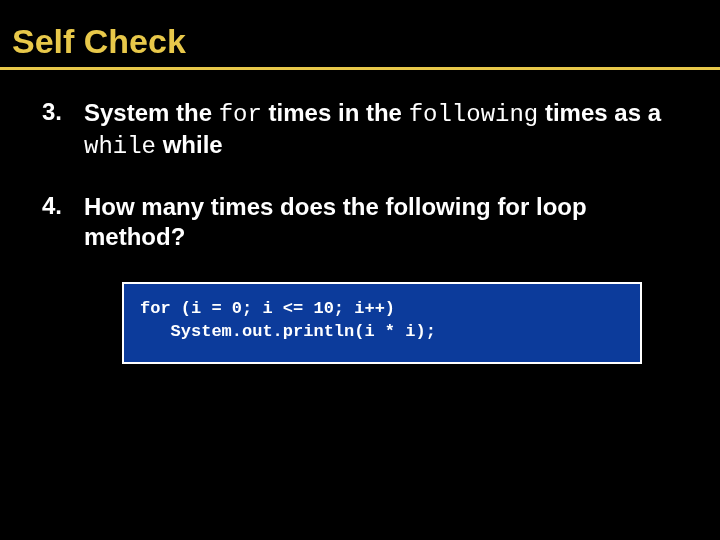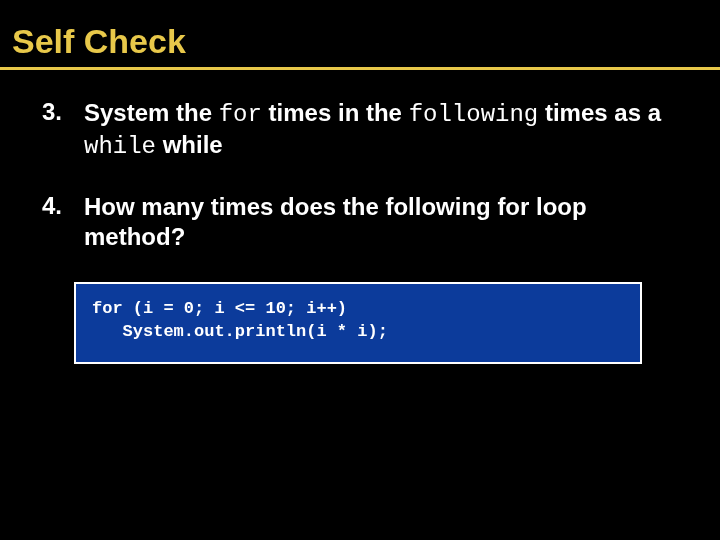--- a/index.html
+++ b/index.html
@@ -49,7 +49,7 @@
     font-weight: normal;
   }
   .codebox {
-    margin-left: 36px;
+    margin-left: 84px;
     margin-right: 40px;
     margin-top: 12px;
     background: #0c3b9b;

